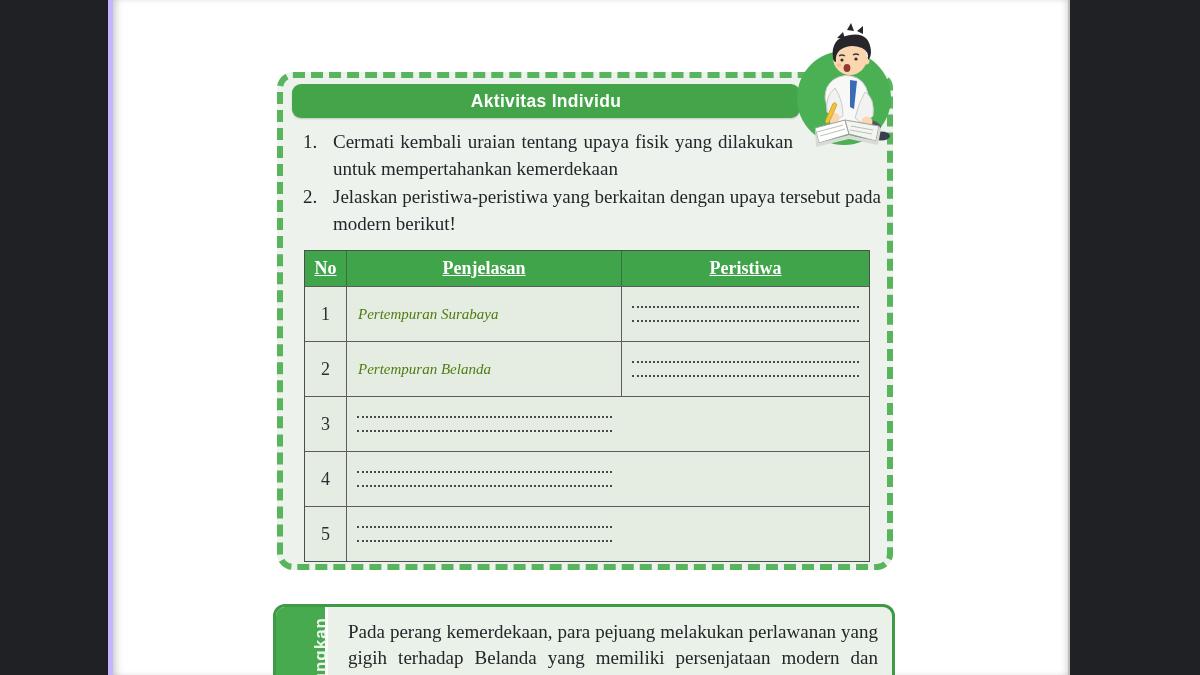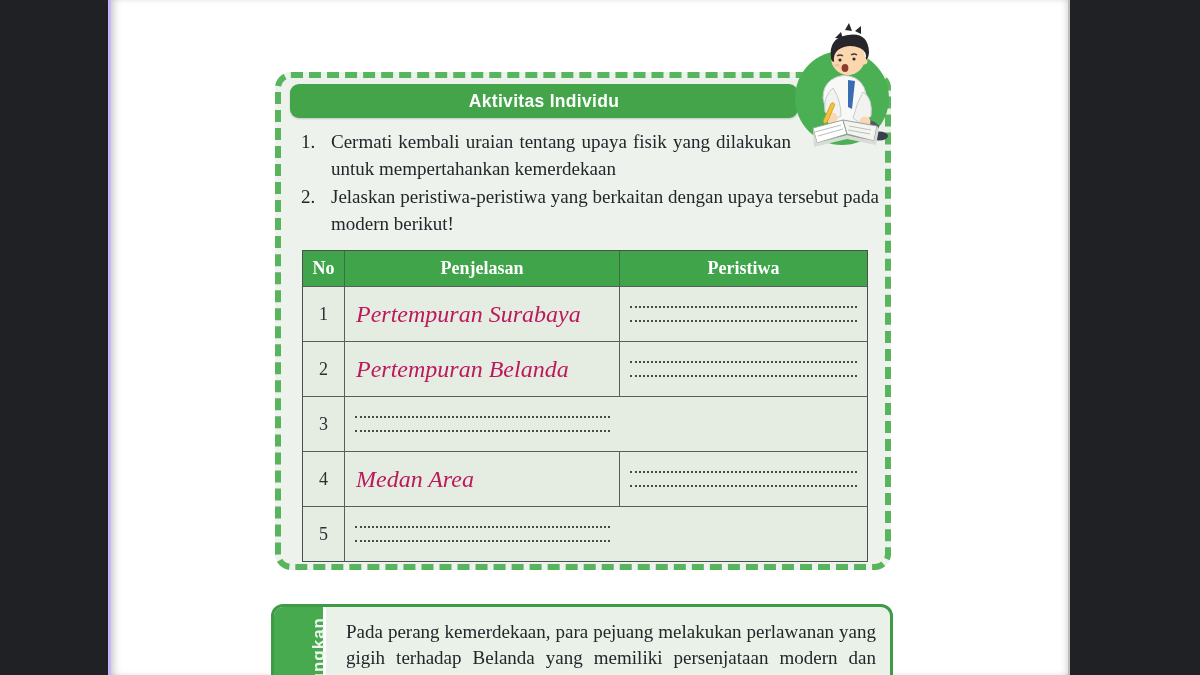--- a/index.html
+++ b/index.html
@@ -14,7 +14,7 @@
   .page {
     position:absolute; left:108px; top:0; width:962px; height:675px;
     background:#ffffff;
-    border-left:3px solid #c4b5fd;
+    border-left:5px solid #c4b5fd;
     border-right:2px solid #babcbd;
     box-shadow: inset 6px 0 8px -4px rgba(0,0,0,.25), inset -5px 0 7px -4px rgba(0,0,0,.18);
   }

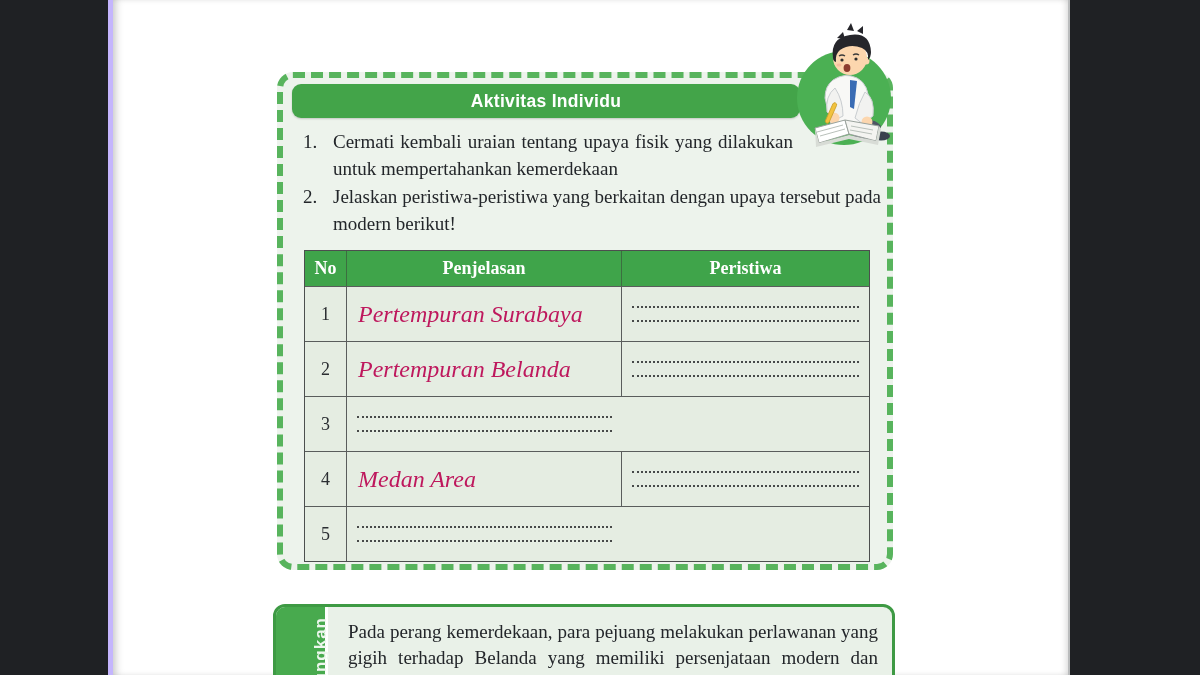--- a/index.html
+++ b/index.html
@@ -57,6 +57,7 @@
     color:#ffffff; font-weight:bold; font-size:18px;
     display:flex; align-items:center; justify-content:center;
     border-right:1px solid #3c6e40;
+    text-decoration:underline;
   }
   .t-head .t-cell:last-child { border-right:none; }
   .t-body { height:55px; border-top:1px solid #5a5d5c; }

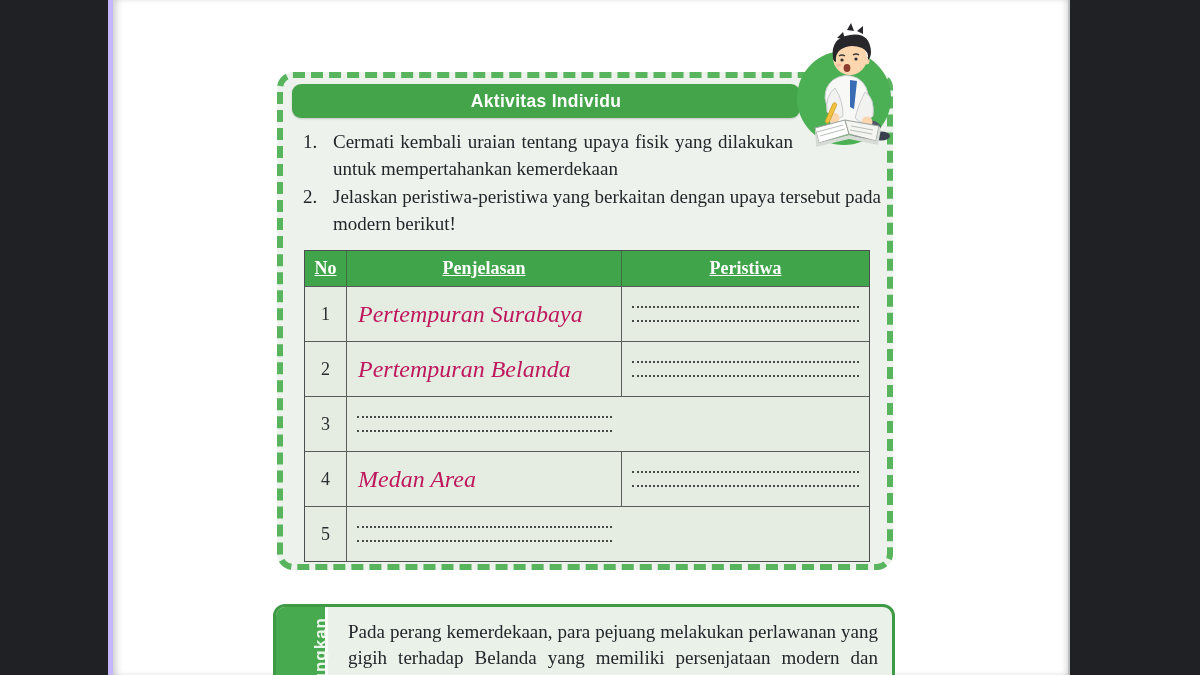--- a/index.html
+++ b/index.html
@@ -69,7 +69,7 @@
   }
   .cell-event {
     display:flex; align-items:center; padding-left:11px;
-    font-style:italic; font-size:24px; color:#be185d;
+    font-style:italic; font-size:15px; color:#4d7c0f;
   }
   .cell-blank {
     display:flex; flex-direction:column; justify-content:space-evenly;

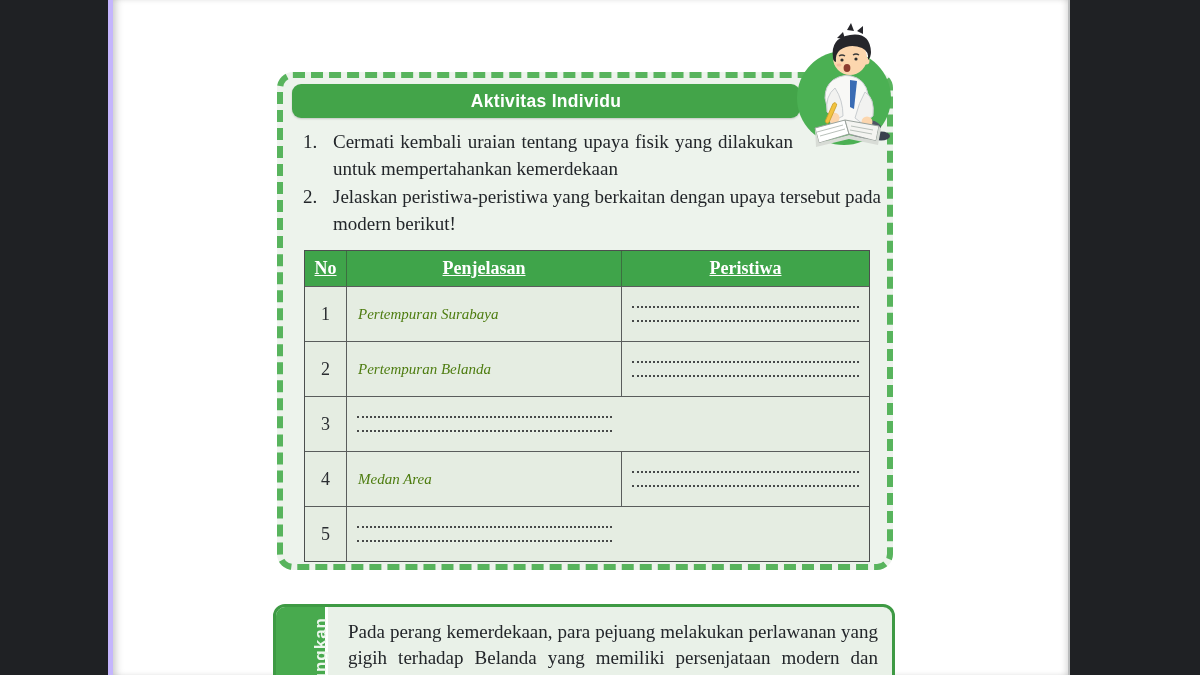--- a/index.html
+++ b/index.html
@@ -161,7 +161,6 @@
 
         <div class="t-row t-body">
           <div class="t-cell cell-no">4</div>
-          <div class="t-cell cell-event">Medan Area</div>
           <div class="t-cell cell-blank">
             <div class="dotline"></div>
             <div class="dotline"></div>

